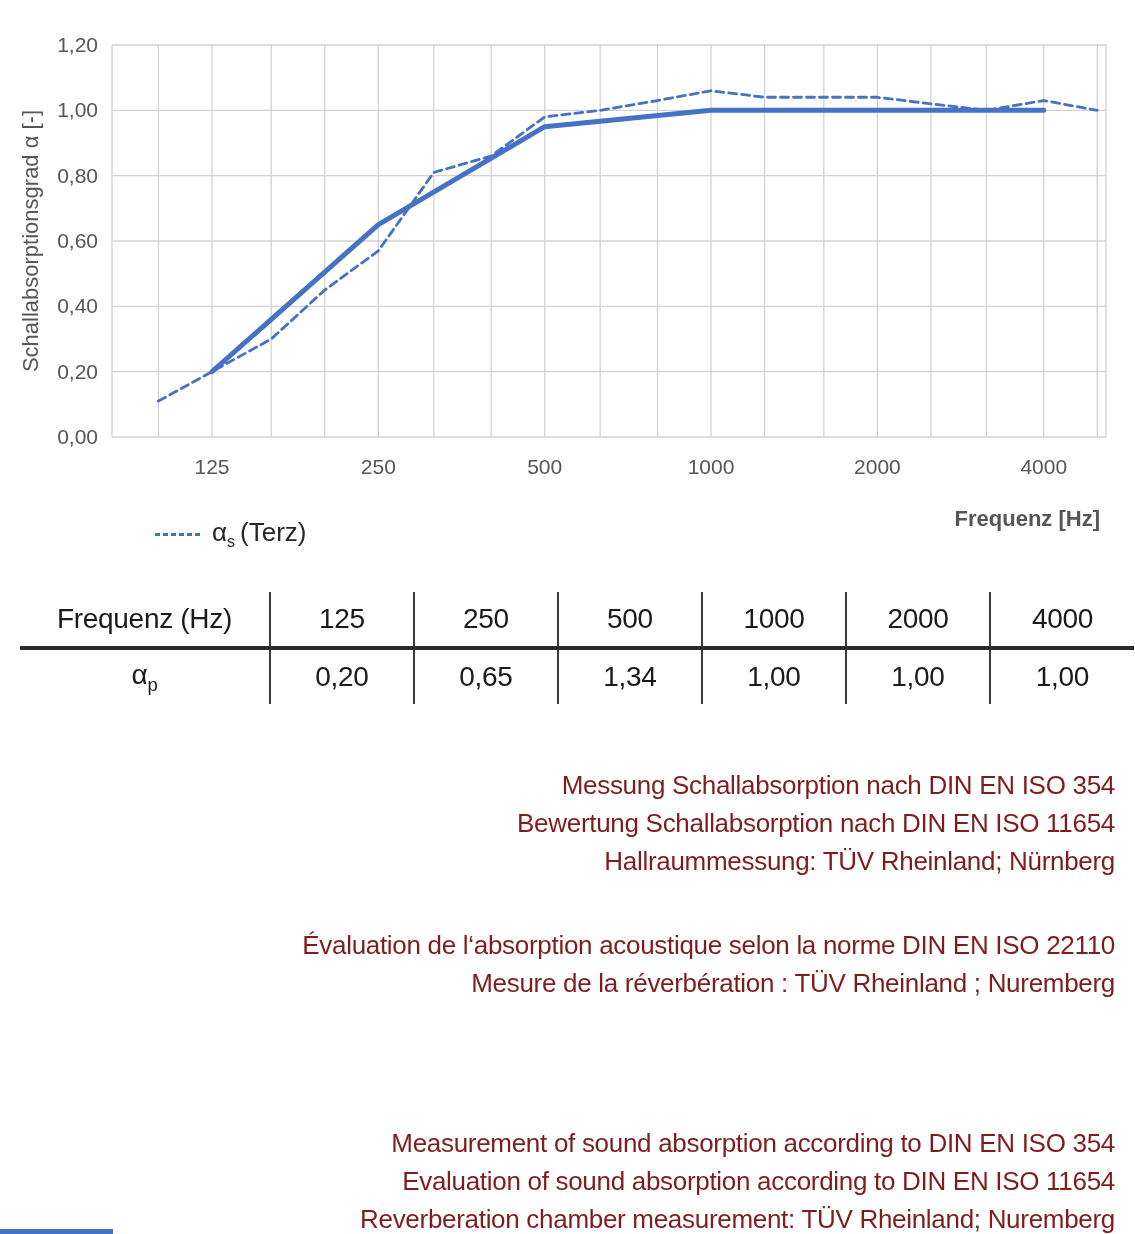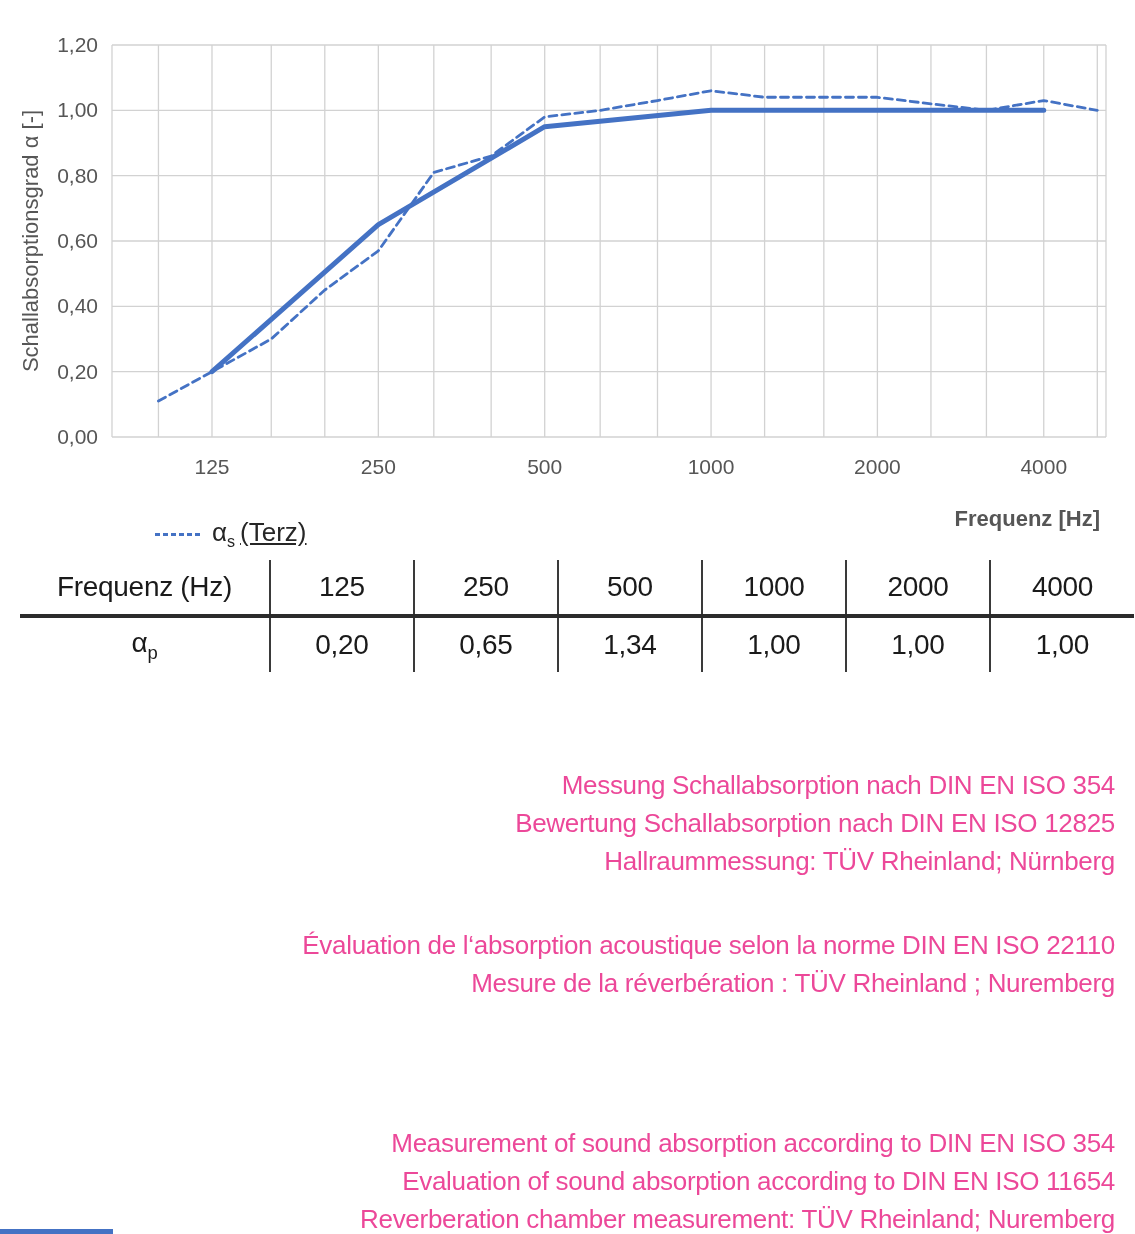--- a/index.html
+++ b/index.html
@@ -18,7 +18,7 @@
     background:repeating-linear-gradient(90deg,#4472C4 0 5px,transparent 5px 8px);}
   .swatch-solid{width:72px;height:5px;margin-right:2px;background:#4472C4;}
   .legend-label sub{font-size:0.62em;}
-  .legend-rest{margin-left:5px;text-decoration:underline;}
+  .legend-rest{margin-left:5px;}
   .x-axis-title{position:absolute;top:506px;right:35px;font-size:22px;color:#565656;font-weight:bold;}
 
   table.alpha-table{position:absolute;top:560px;left:20px;border-collapse:collapse;

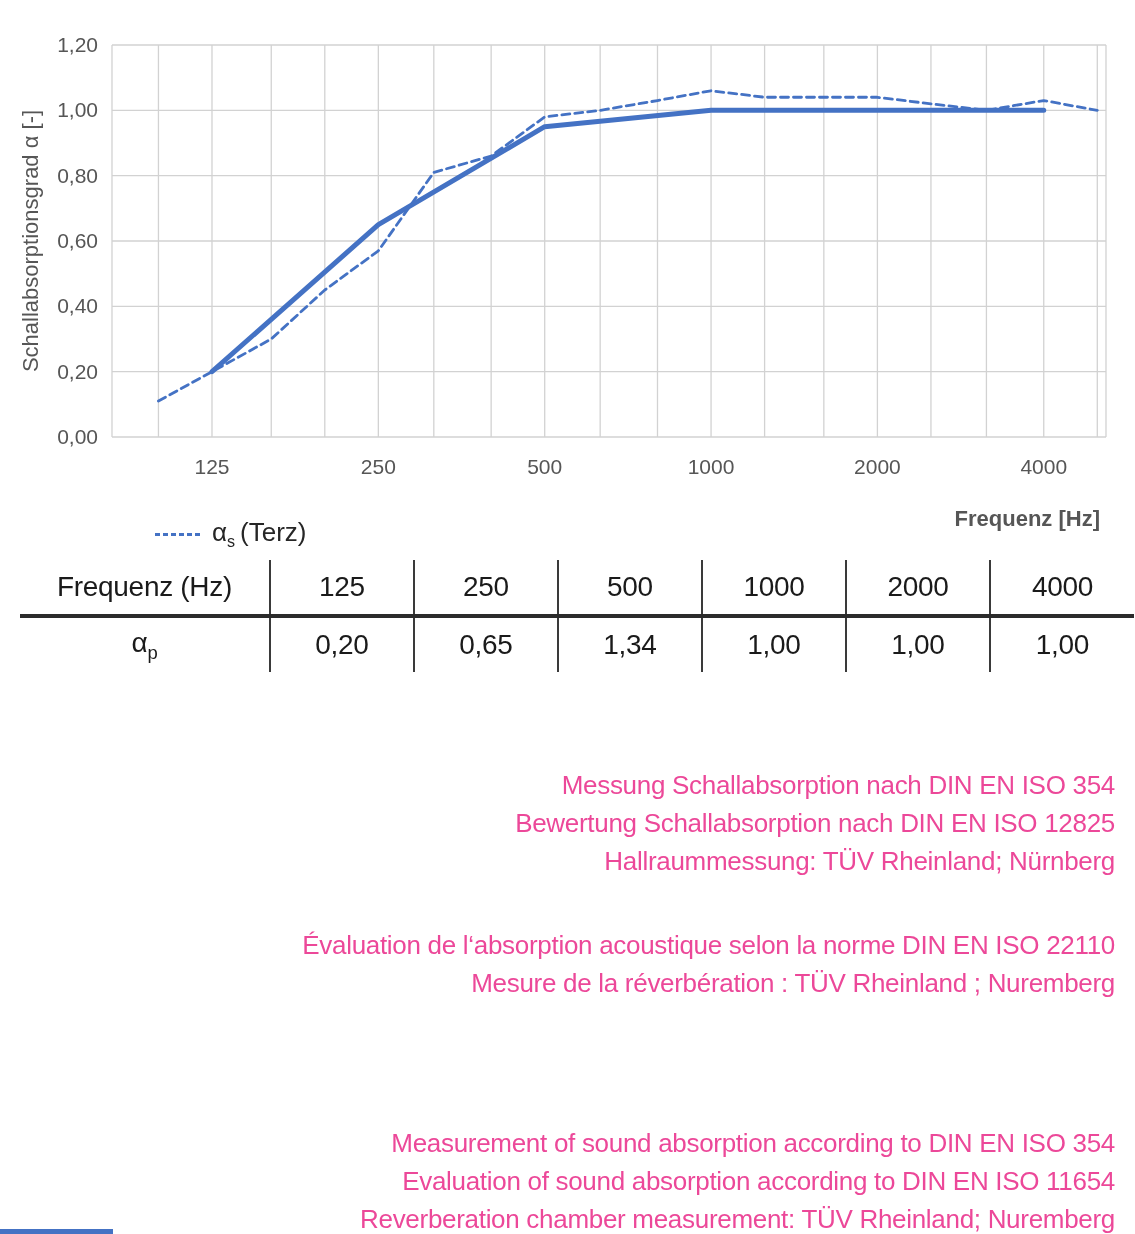--- a/index.html
+++ b/index.html
@@ -21,7 +21,7 @@
   .legend-rest{margin-left:5px;}
   .x-axis-title{position:absolute;top:506px;right:35px;font-size:22px;color:#565656;font-weight:bold;}
 
-  table.alpha-table{position:absolute;top:560px;left:20px;border-collapse:collapse;
+  table.alpha-table{position:absolute;top:592px;left:20px;border-collapse:collapse;
     table-layout:fixed;color:#1a1a1a;}
   table.alpha-table td{height:54px;text-align:center;vertical-align:middle;
     font-size:28px;border-left:2px solid #3a3a3a;padding:0;letter-spacing:-0.3px;}

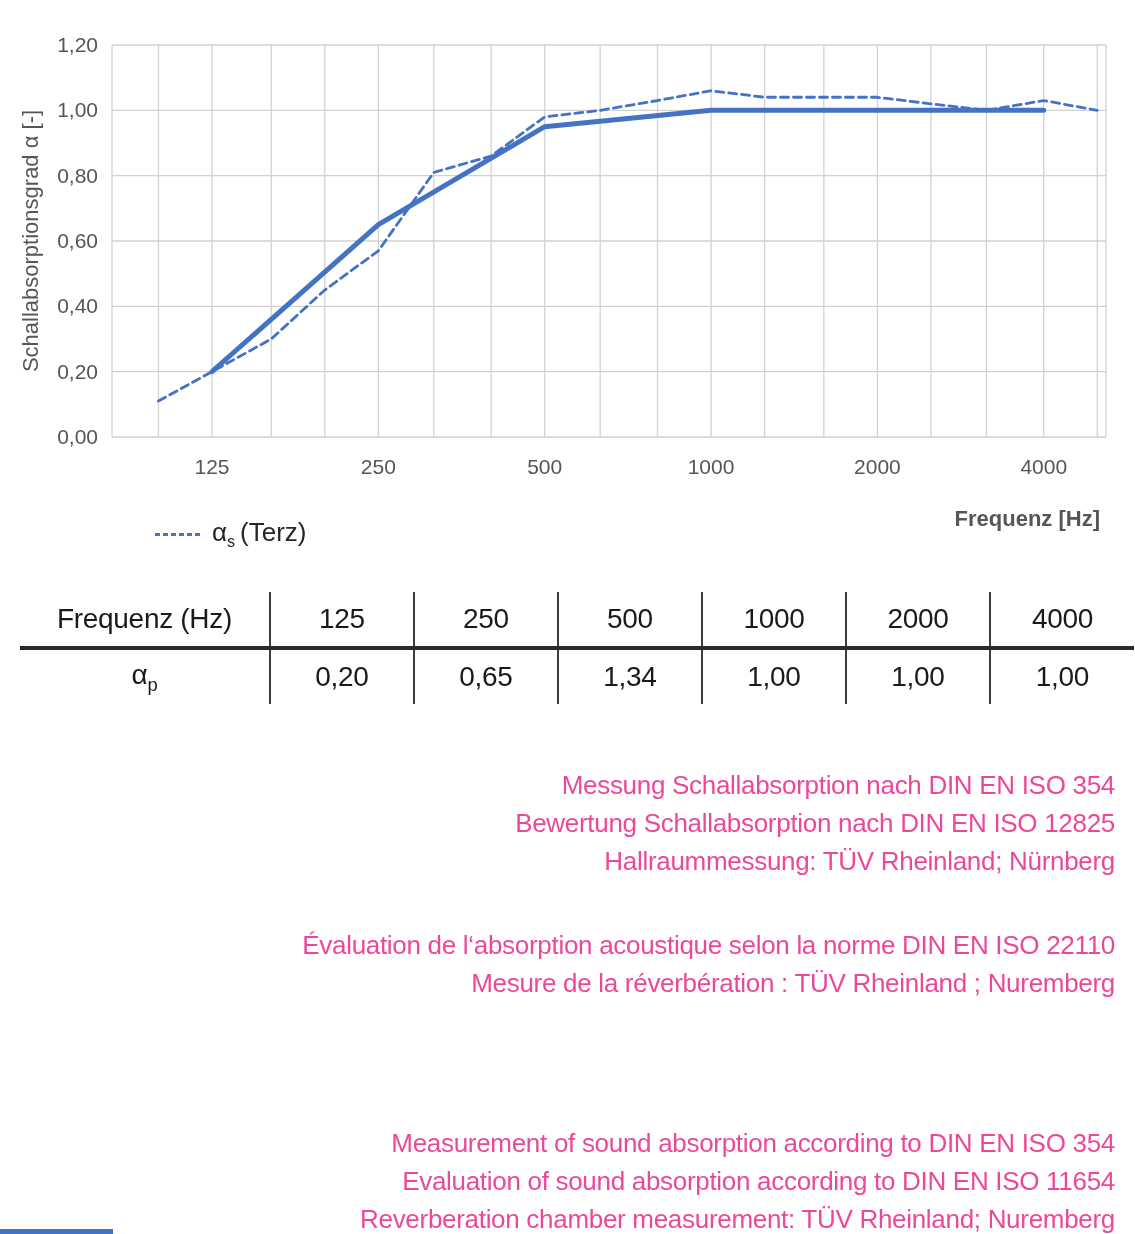--- a/index.html
+++ b/index.html
@@ -30,7 +30,7 @@
   table.alpha-table sub{font-size:0.66em;}
 
   .note{position:absolute;left:60px;right:20px;text-align:right;
-    font-size:26px;line-height:38px;color:#ec4899;letter-spacing:-0.3px;}
+    font-size:26px;line-height:38px;color:#7f1d1d;letter-spacing:-0.3px;}
   .note-de{top:766px;}
   .note-fr{top:926px;}
   .note-en{top:1124px;}

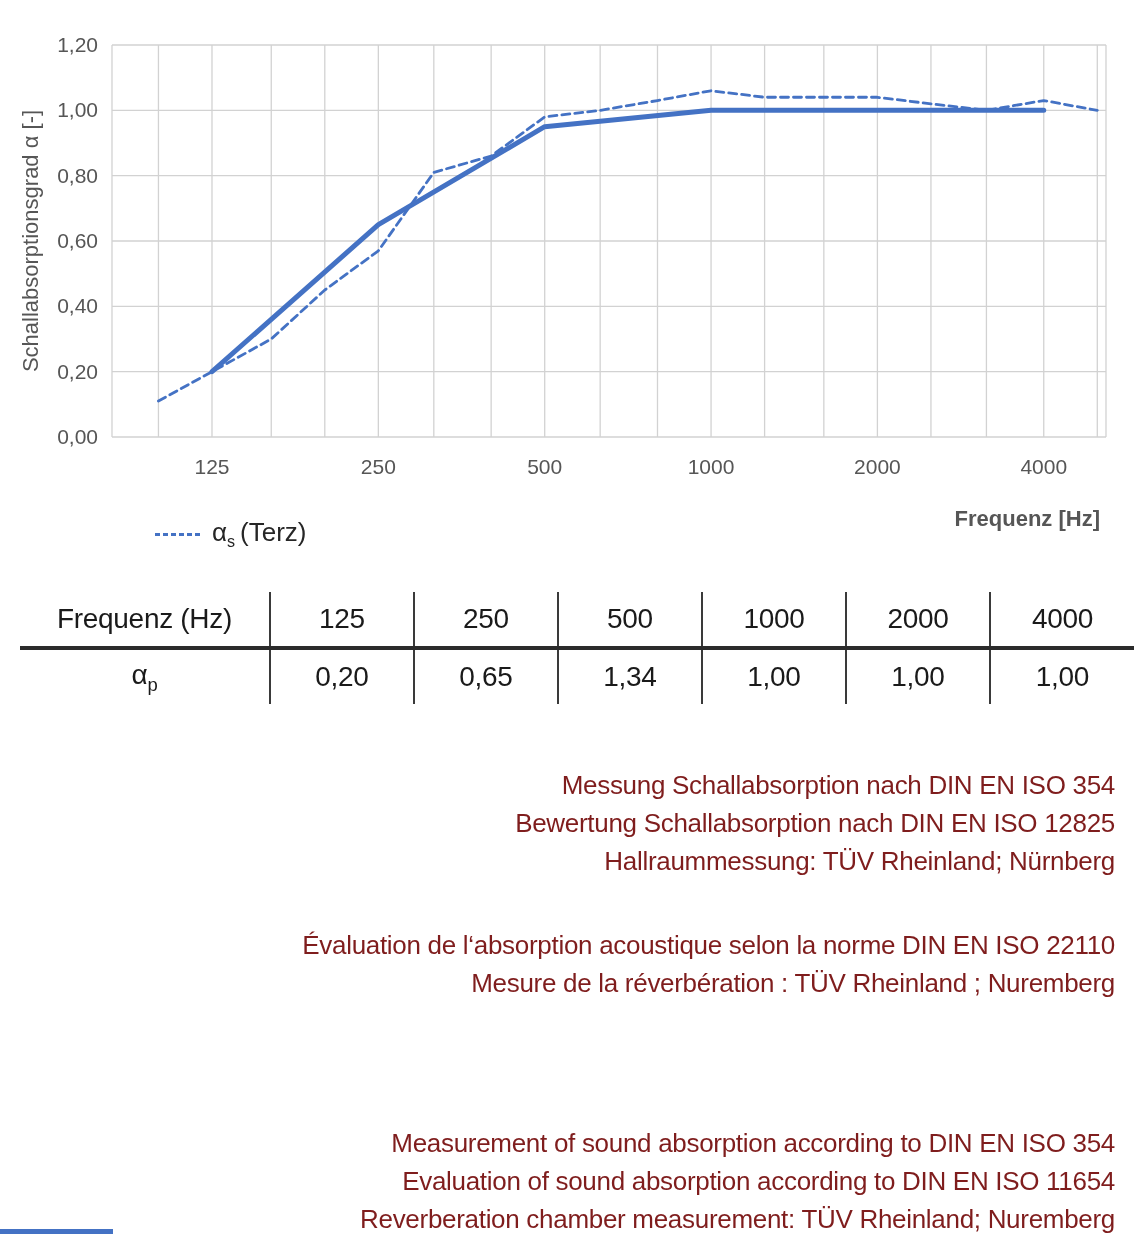--- a/index.html
+++ b/index.html
@@ -130,7 +130,7 @@
 
 <div class="note note-de">
   <div>Messung Schallabsorption nach DIN EN ISO 354</div>
-  <div>Bewertung Schallabsorption nach DIN EN ISO 12825</div>
+  <div>Bewertung Schallabsorption nach DIN EN ISO 11654</div>
   <div>Hallraummessung: TÜV Rheinland; Nürnberg</div>
 </div>
 

